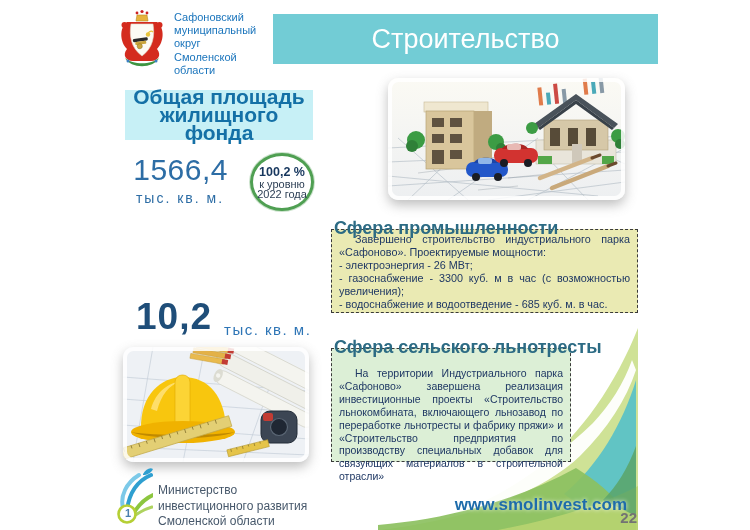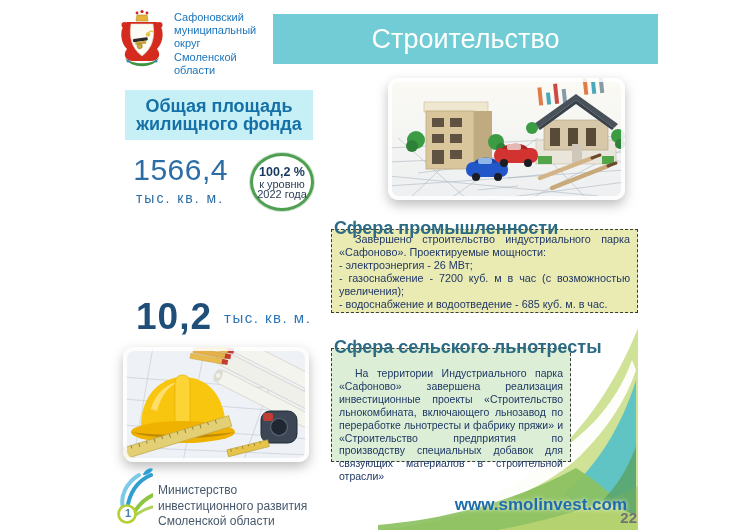--- a/index.html
+++ b/index.html
@@ -30,7 +30,7 @@
     background:#c7f0f6; display:flex; flex-direction:column; align-items:center; justify-content:center;
     font-weight:bold; text-align:center; z-index:2;
   }
-  .stat-box-1 { left:125px; top:90px; width:188px; height:50px; color:#1470a6; font-size:18px; line-height:18px; }
+  .stat-box-1 { left:125px; top:90px; width:188px; height:50px; color:#1470a6; font-size:21px; line-height:18px; }
   .stat-box-2 { left:110px; top:236px; width:220px; height:54px; color:#2e75b6; font-size:15px; line-height:18px; }
   .value-1 { left:128px; top:153px; width:100px; text-align:right; color:#2d6da5; font-size:30px; letter-spacing:.5px; z-index:2; }
   .unit-1  { left:130px; top:190px; width:100px; text-align:center; color:#2d6da5; font-size:14px; letter-spacing:2px; z-index:2; }

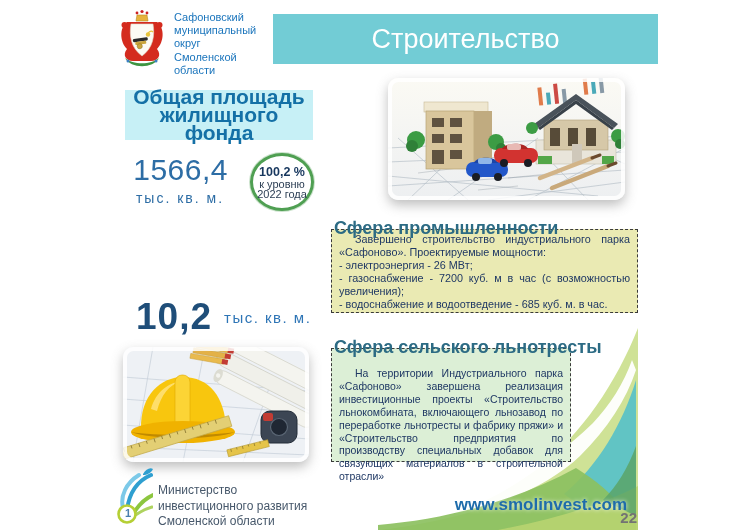--- a/index.html
+++ b/index.html
@@ -312,7 +312,7 @@
   <div class="abs dash-box industry-box">
     <p class="lead">Завершено строительство индустриального парка «Сафоново». Проектируемые мощности:</p>
     <p>- электроэнергия - 26 МВт;</p>
-    <p>- газоснабжение - 7200 куб. м в час (с возможностью увеличения);</p>
+    <p>- газоснабжение - 3300 куб. м в час (с возможностью увеличения);</p>
     <p>- водоснабжение и водоотведение - 685 куб. м. в час.</p>
   </div>
 

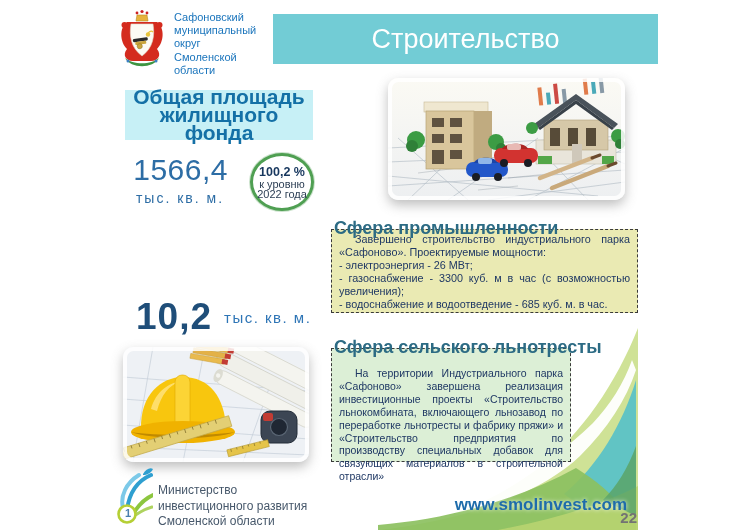--- a/index.html
+++ b/index.html
@@ -42,7 +42,7 @@
   }
   .badge .pct { color:#17375e; font-weight:bold; font-size:12.5px; }
   .badge .note { color:#2d3f55; font-size:11px; line-height:10.5px; }
-  .value-row { left:136px; top:296px; display:flex; align-items:center; z-index:2; }
+  .value-row { left:136px; top:296px; display:flex; align-items:flex-end; z-index:2; }
   .value-2 { color:#1f4e79; font-size:37px; font-weight:bold; letter-spacing:1px; }
   .unit-2  { color:#2e75b6; font-size:15px; letter-spacing:1.5px; margin-left:12px; }
 

